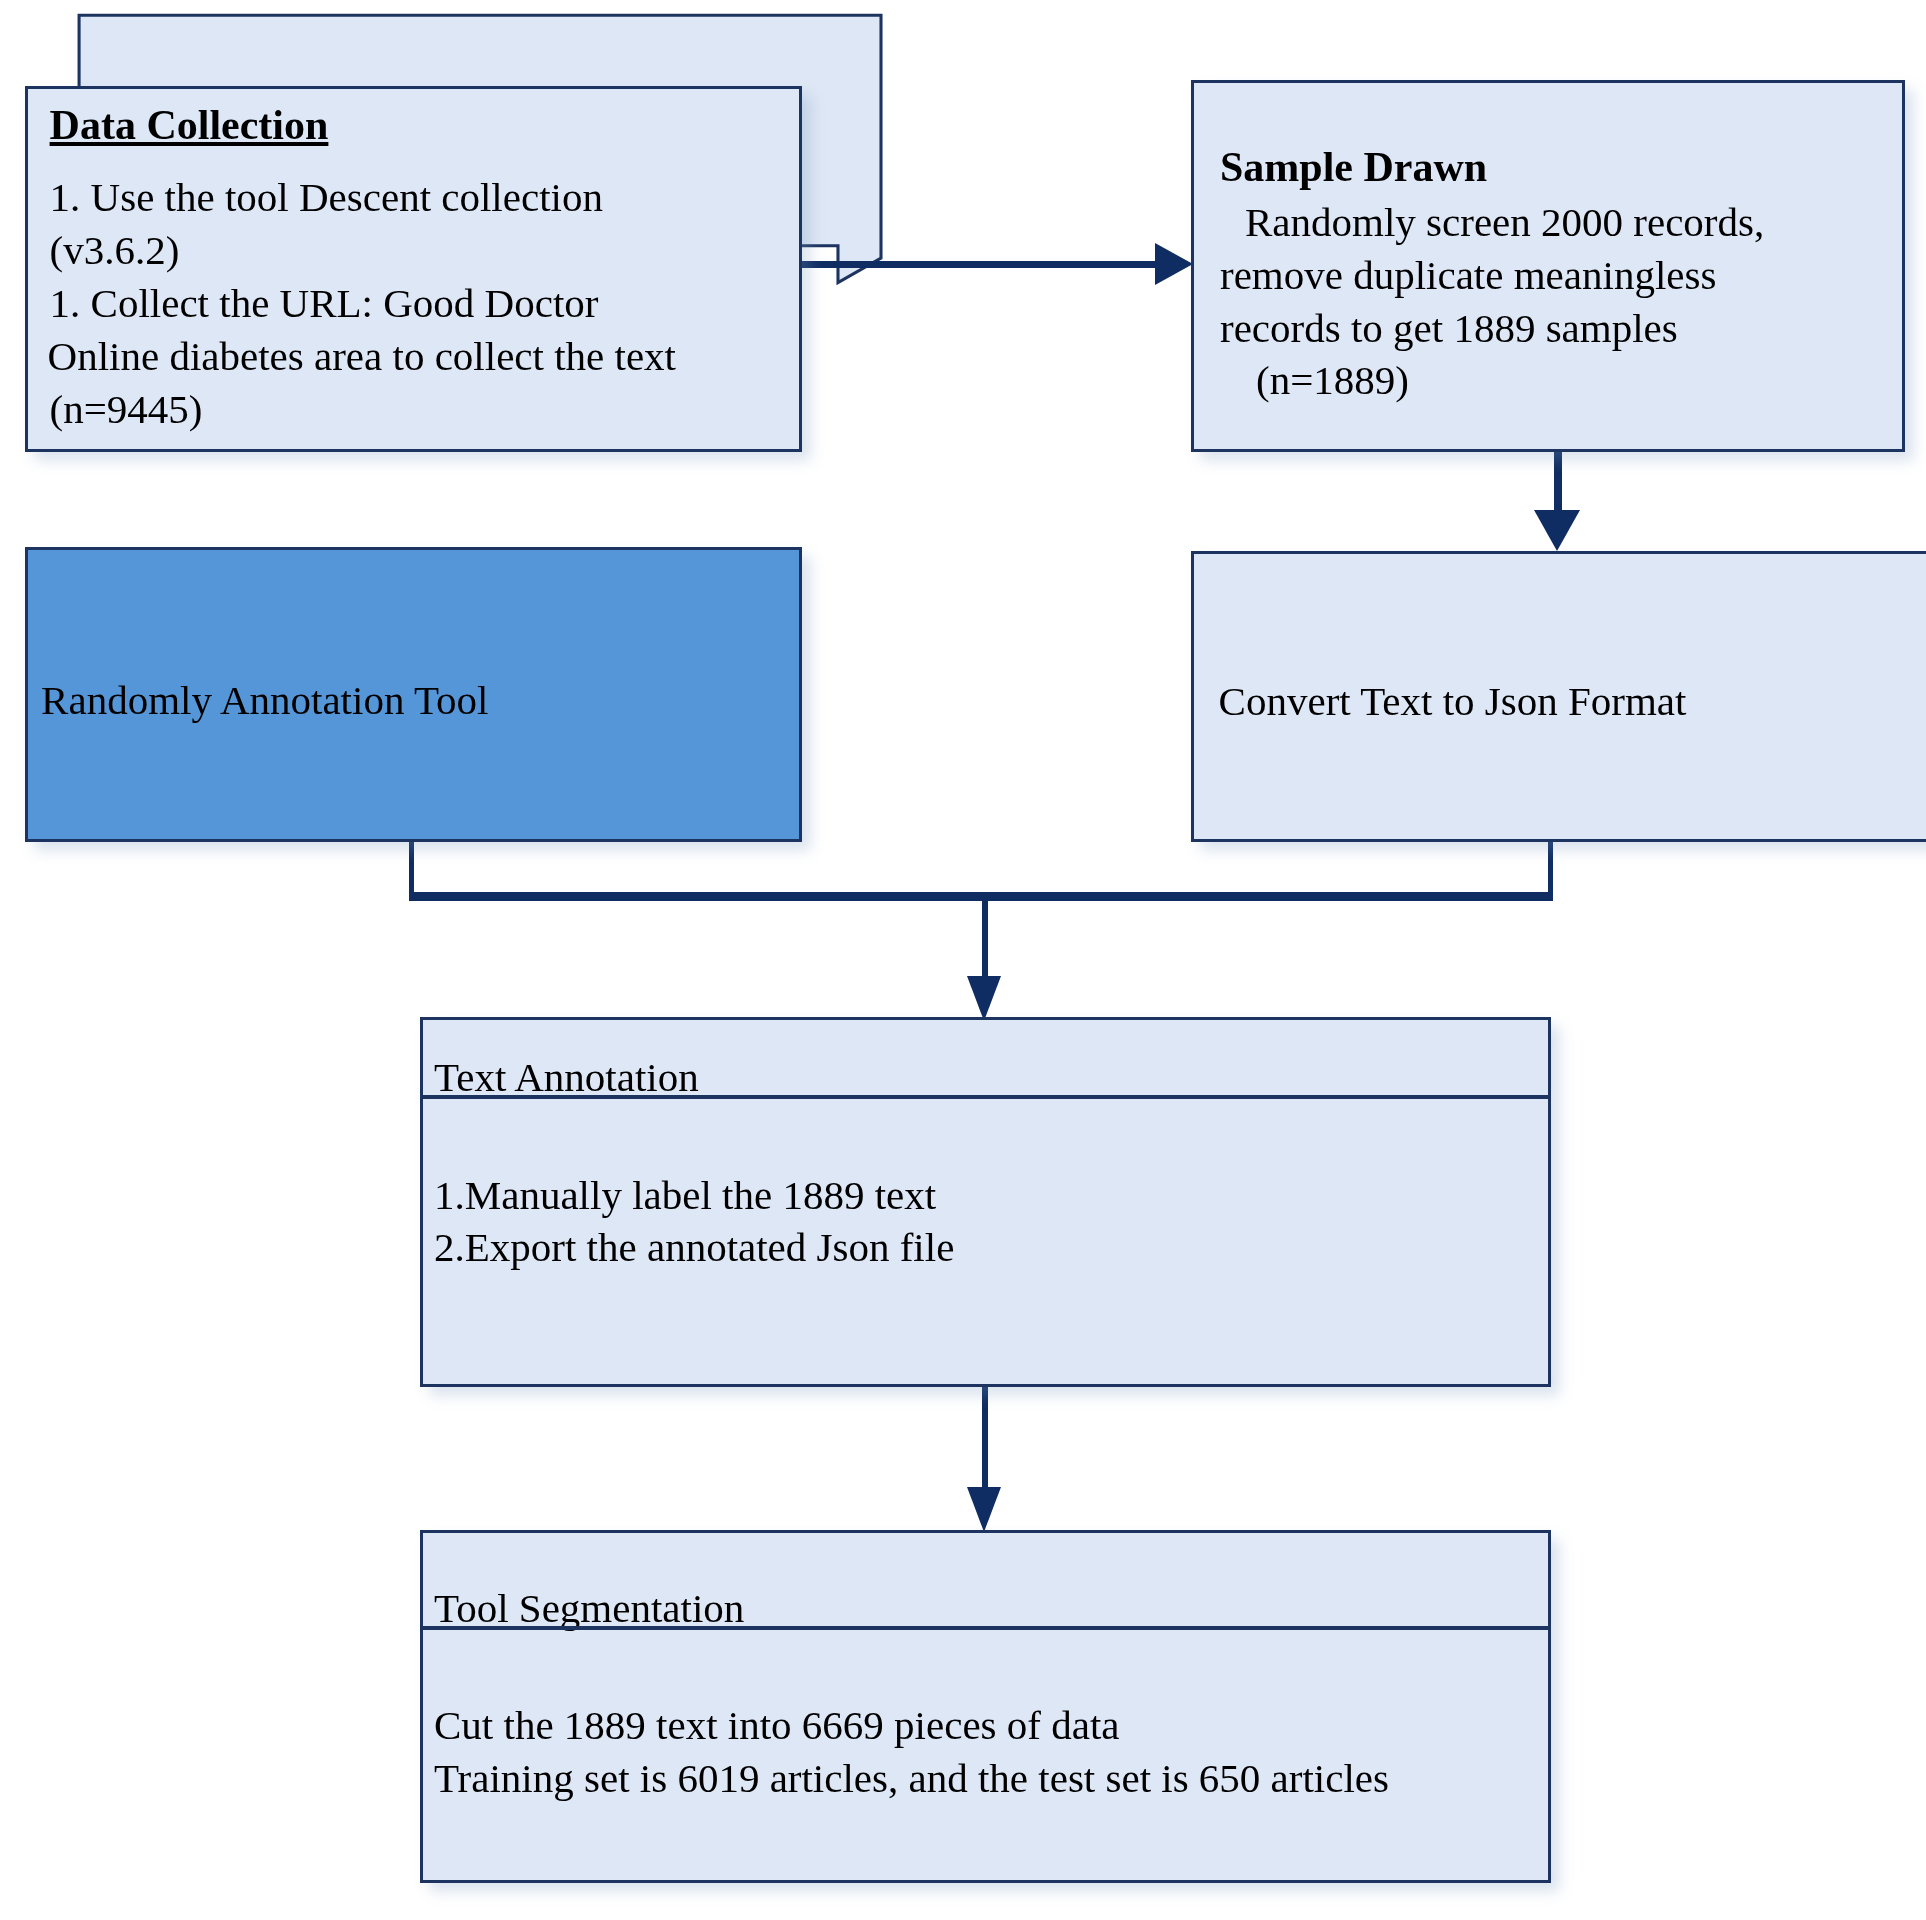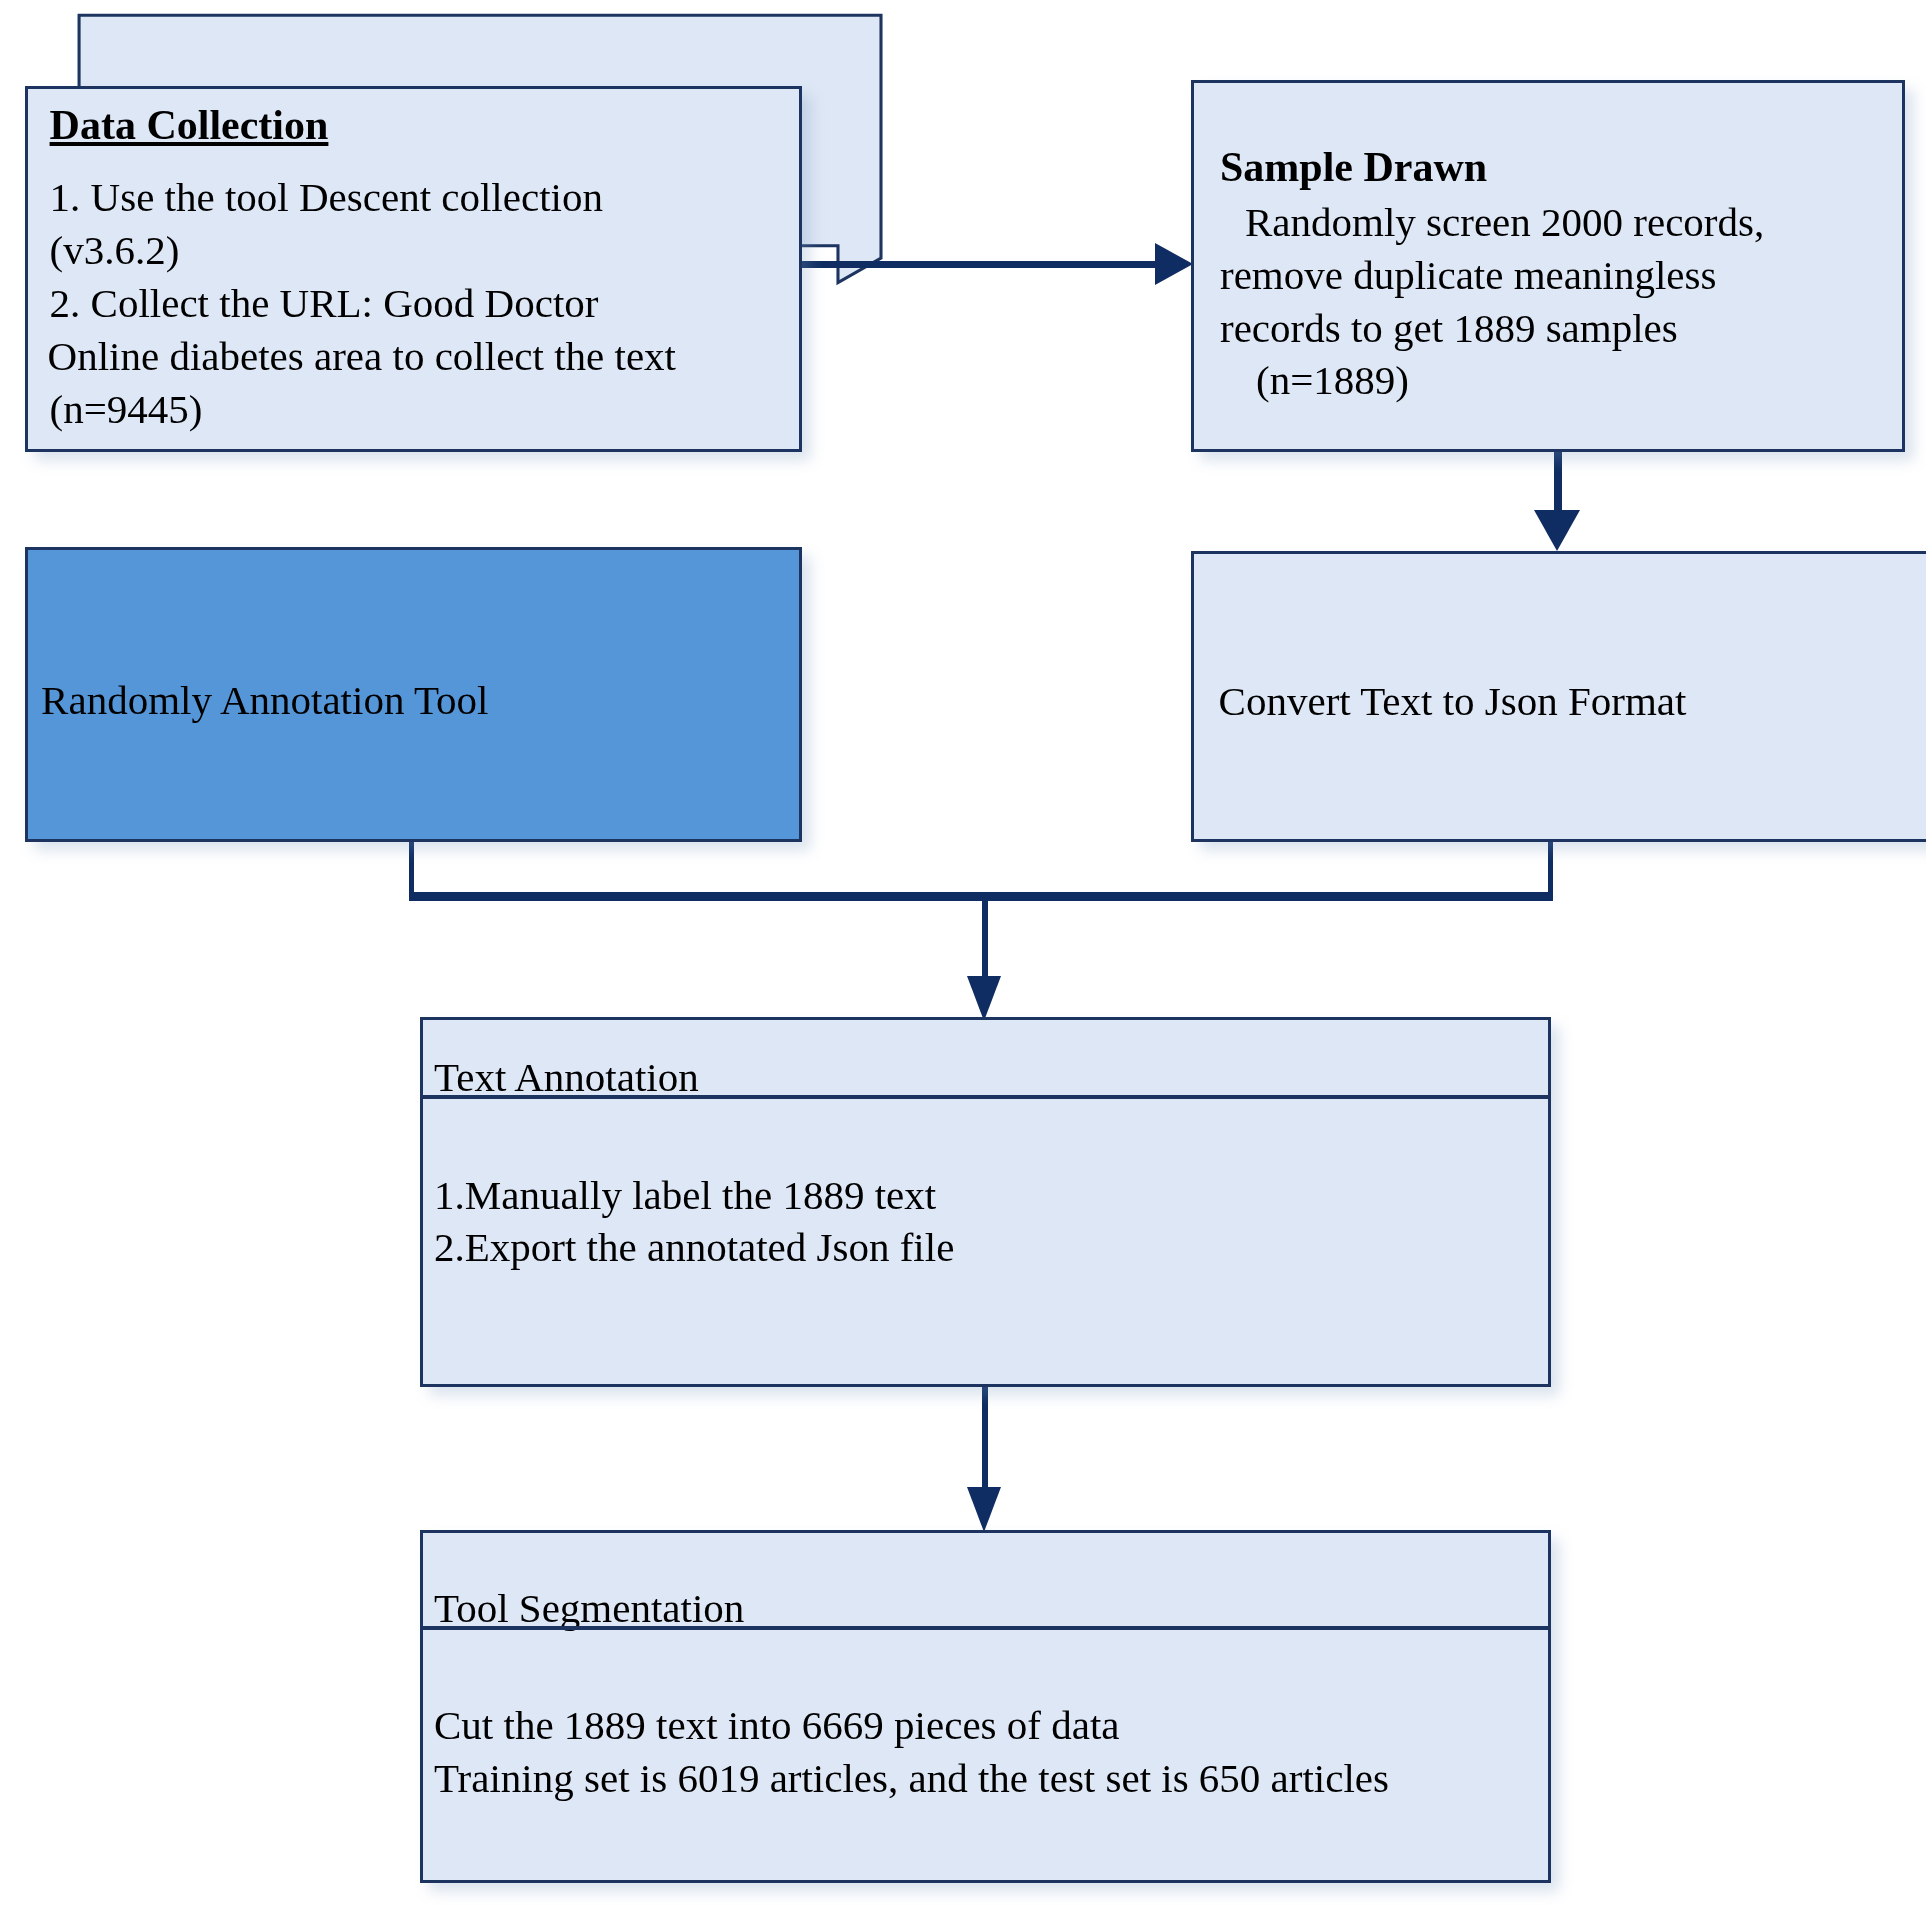--- a/index.html
+++ b/index.html
@@ -114,7 +114,7 @@
       <div class="txt title-bold fs-lg" style="left:22px; top:9px;text-decoration:underline;">Data Collection</div>
       <div class="txt fs-md" style="left:22px; top:81px;">1. Use the tool Descent collection</div>
       <div class="txt fs-md" style="left:22px; top:134px;">(v3.6.2)</div>
-      <div class="txt fs-md" style="left:22px; top:187px;">2. Collect the URL: Good Doctor</div>
+      <div class="txt fs-md" style="left:22px; top:187px;">1. Collect the URL: Good Doctor</div>
       <div class="txt fs-md" style="left:20px; top:240px;">Online diabetes area to collect the text</div>
       <div class="txt fs-md" style="left:22px; top:293px;">(n=9445)</div>
     </div>

